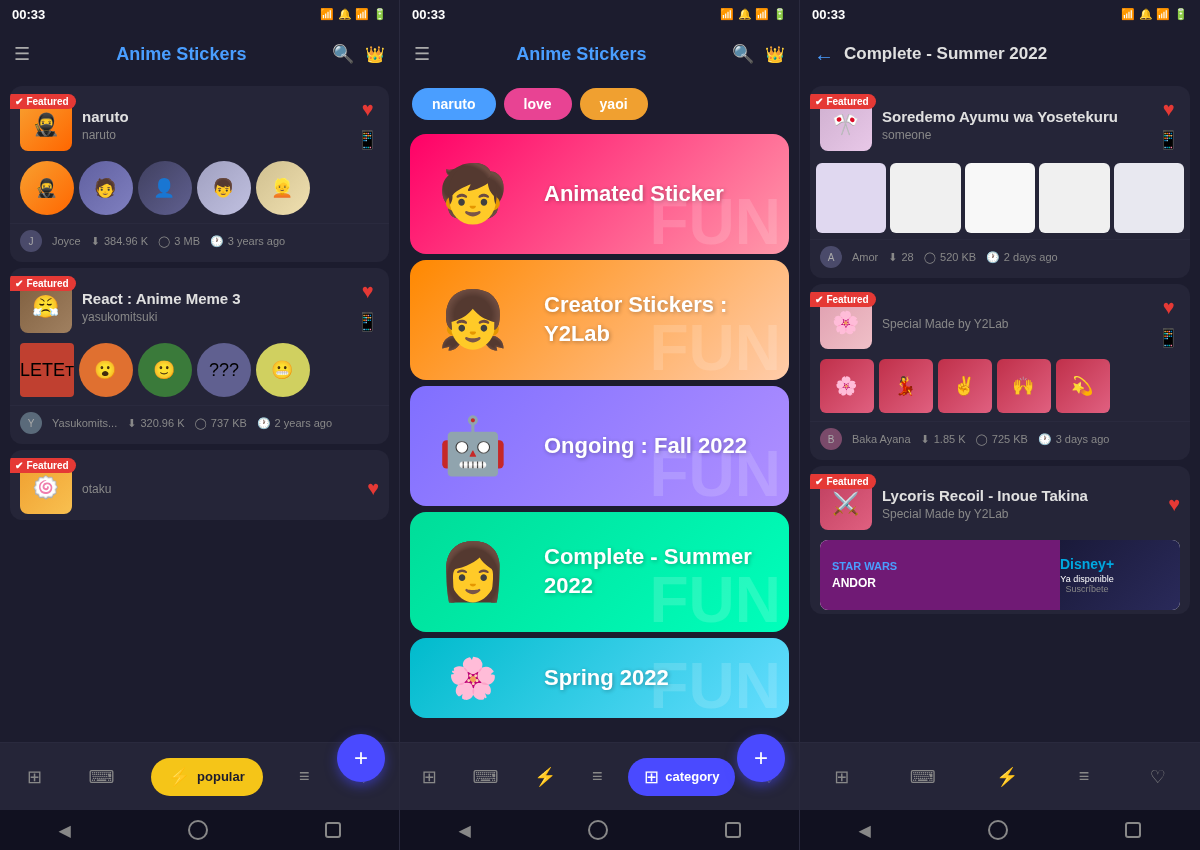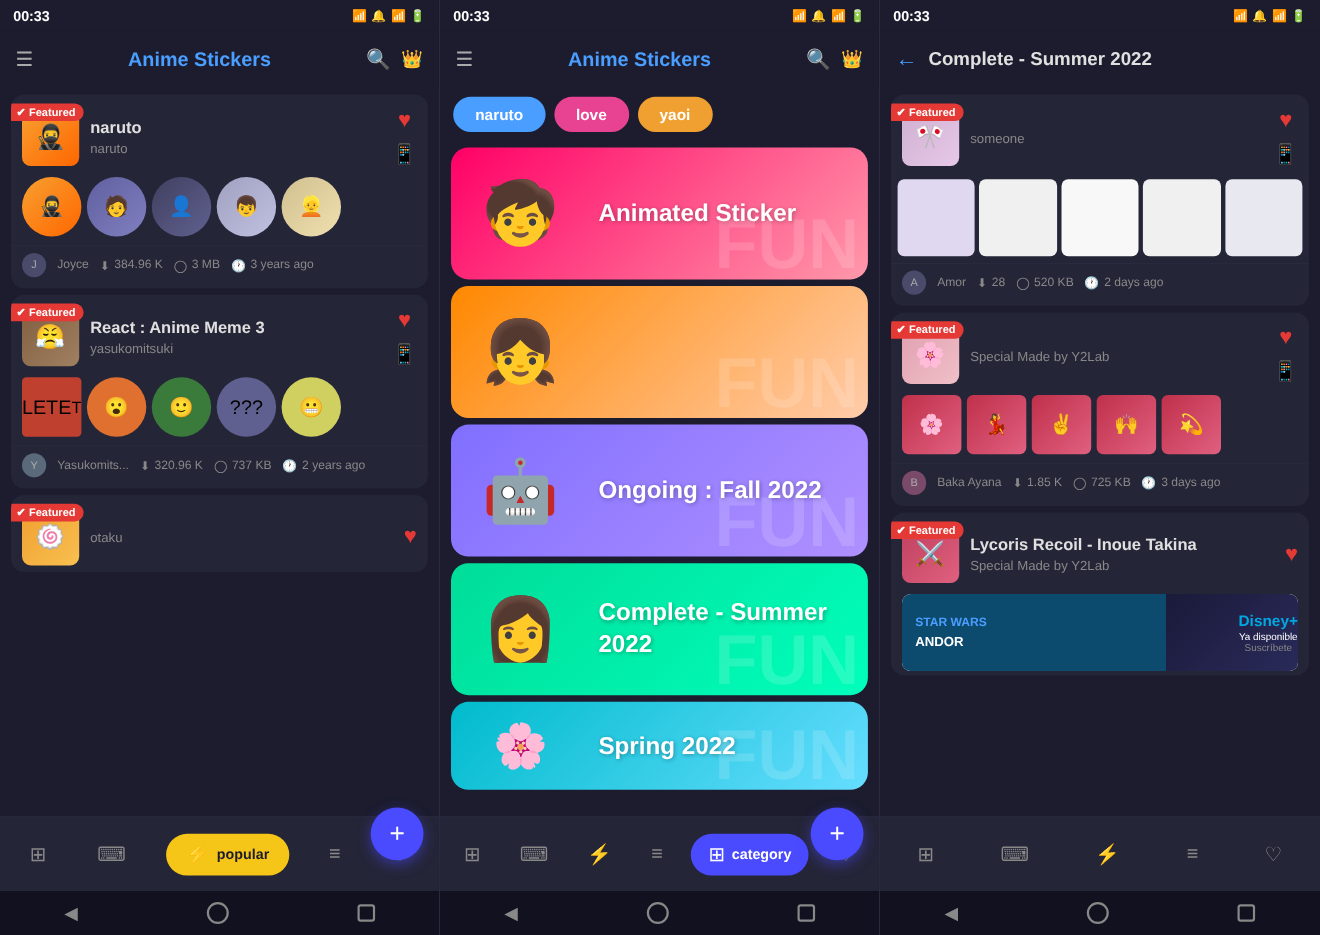--- a/index.html
+++ b/index.html
@@ -674,6 +674,7 @@
       <div class="card-header">
         <div class="card-avatar" style="background: linear-gradient(135deg, #d0b0d0, #e8c8e8);">🎌</div>
         <div class="card-info">
+          <div class="card-title">Soredemo Ayumu wa Yosetekuru</div>
           <div class="card-subtitle">someone</div>
         </div>
         <div class="card-header-right">

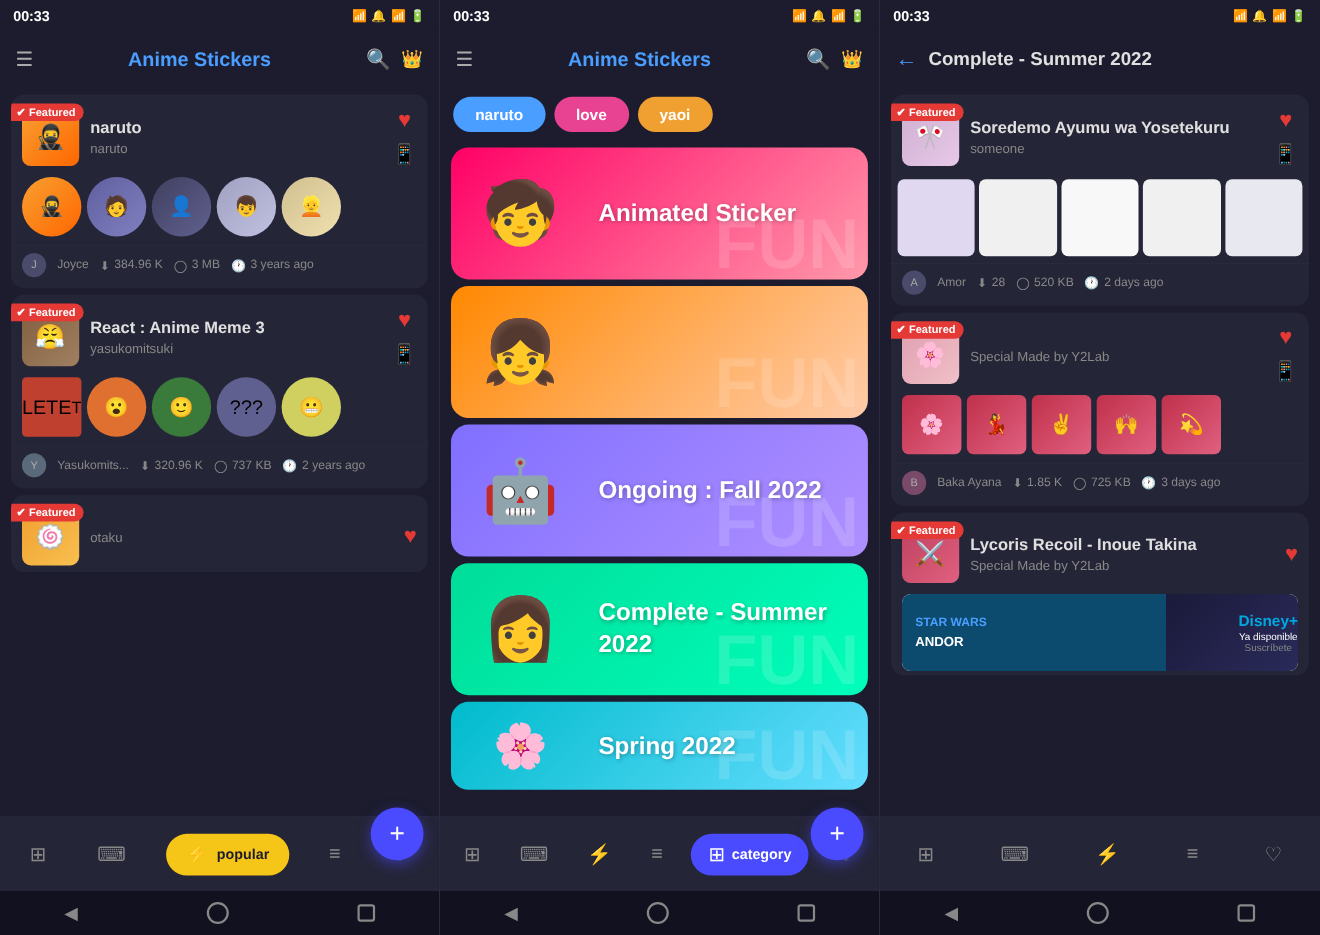--- a/index.html
+++ b/index.html
@@ -603,6 +603,7 @@
 
     <div class="cat-card orange">
       <div class="cat-card-img">👧</div>
+      <span class="cat-card-label">Creator Stickers : Y2Lab</span>
       <span class="cat-card-watermark">FUN</span>
     </div>
 

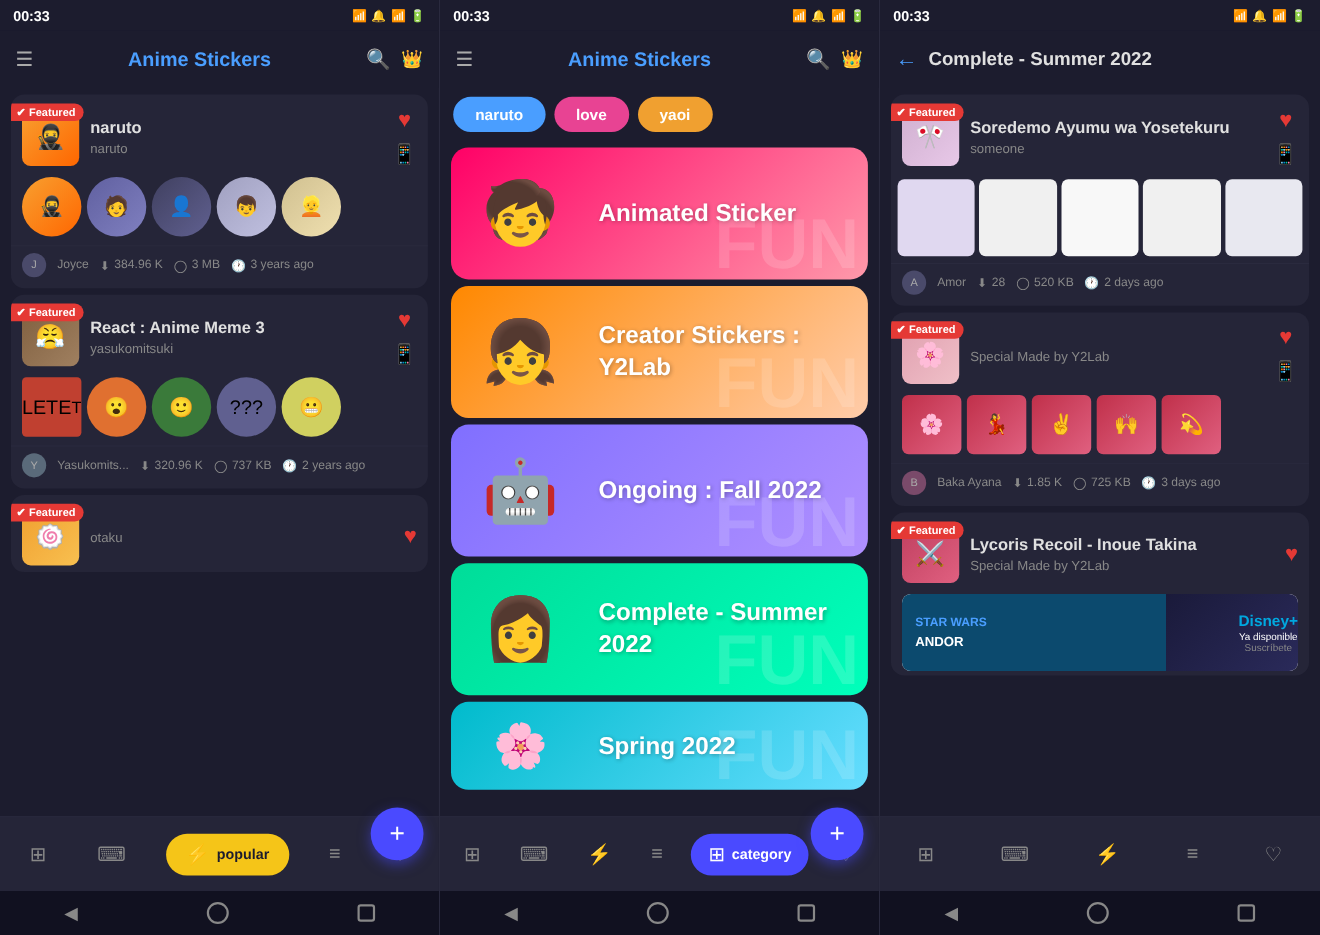--- a/index.html
+++ b/index.html
@@ -401,7 +401,7 @@
     .ad-content {
       flex: 1;
       padding: 8px 12px;
-      background: #0c4a6e;
+      background: #701a75;
       height: 100%;
       display: flex;
       align-items: center;

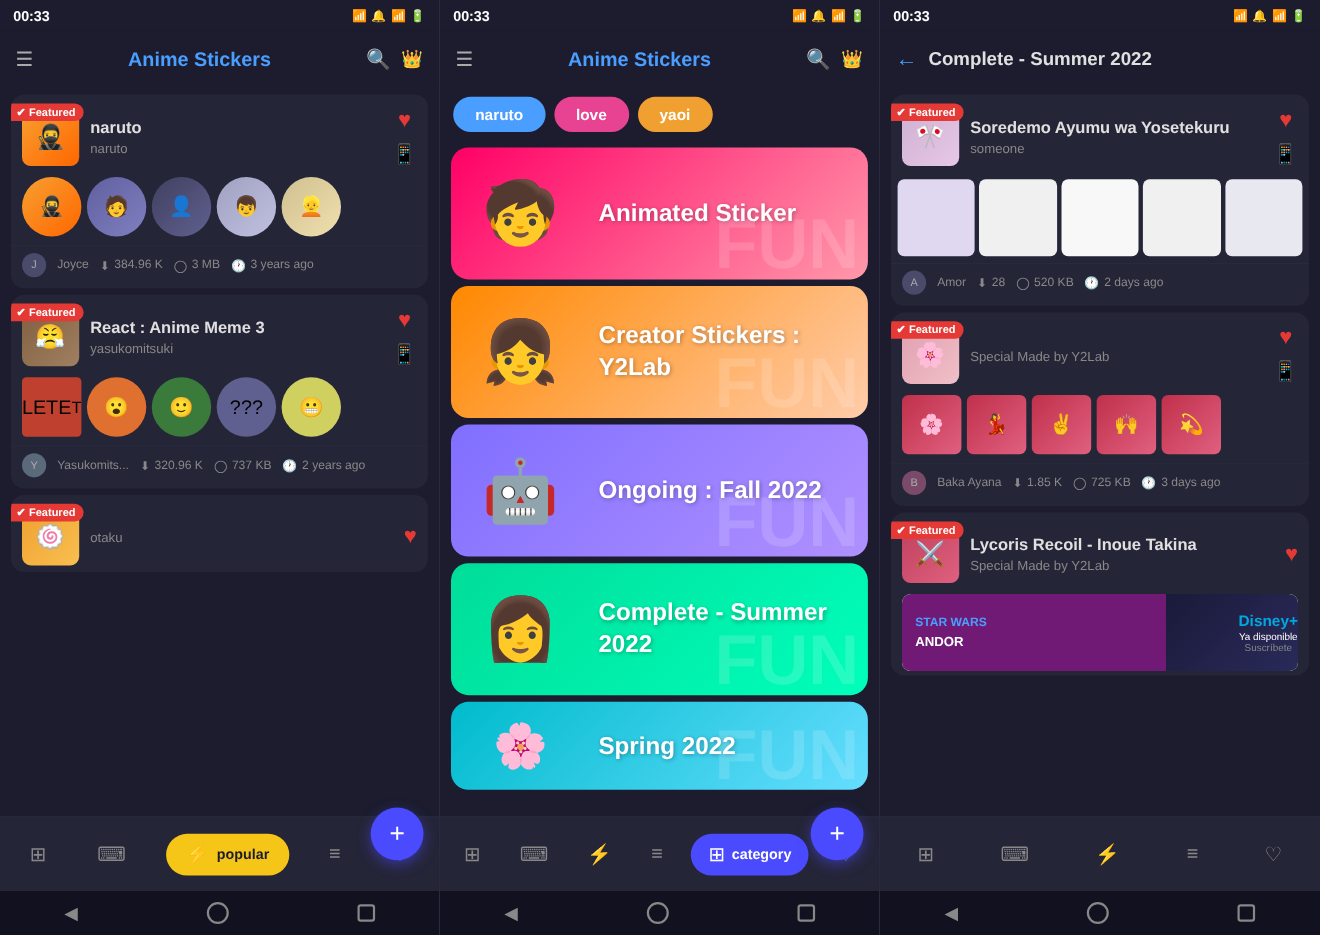--- a/index.html
+++ b/index.html
@@ -412,7 +412,7 @@
       background: linear-gradient(135deg, #1a1a3a, #2a2a5a);
       display: flex;
       align-items: center;
-      justify-content: flex-end;
+      justify-content: flex-start;
       font-size: 10px;
       color: #4a9eff;
     }

